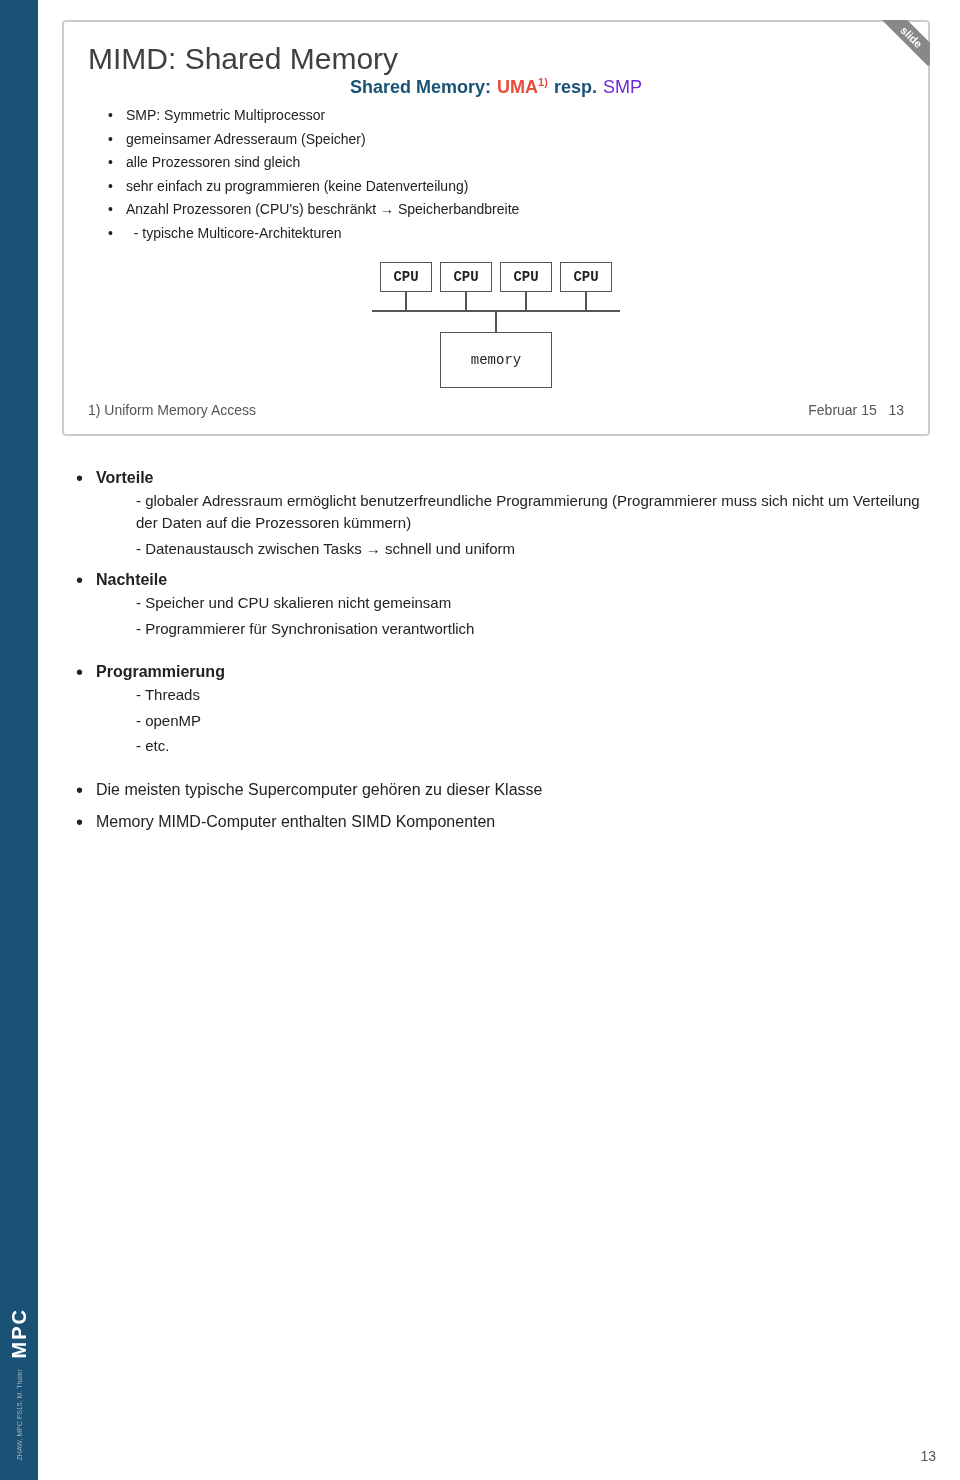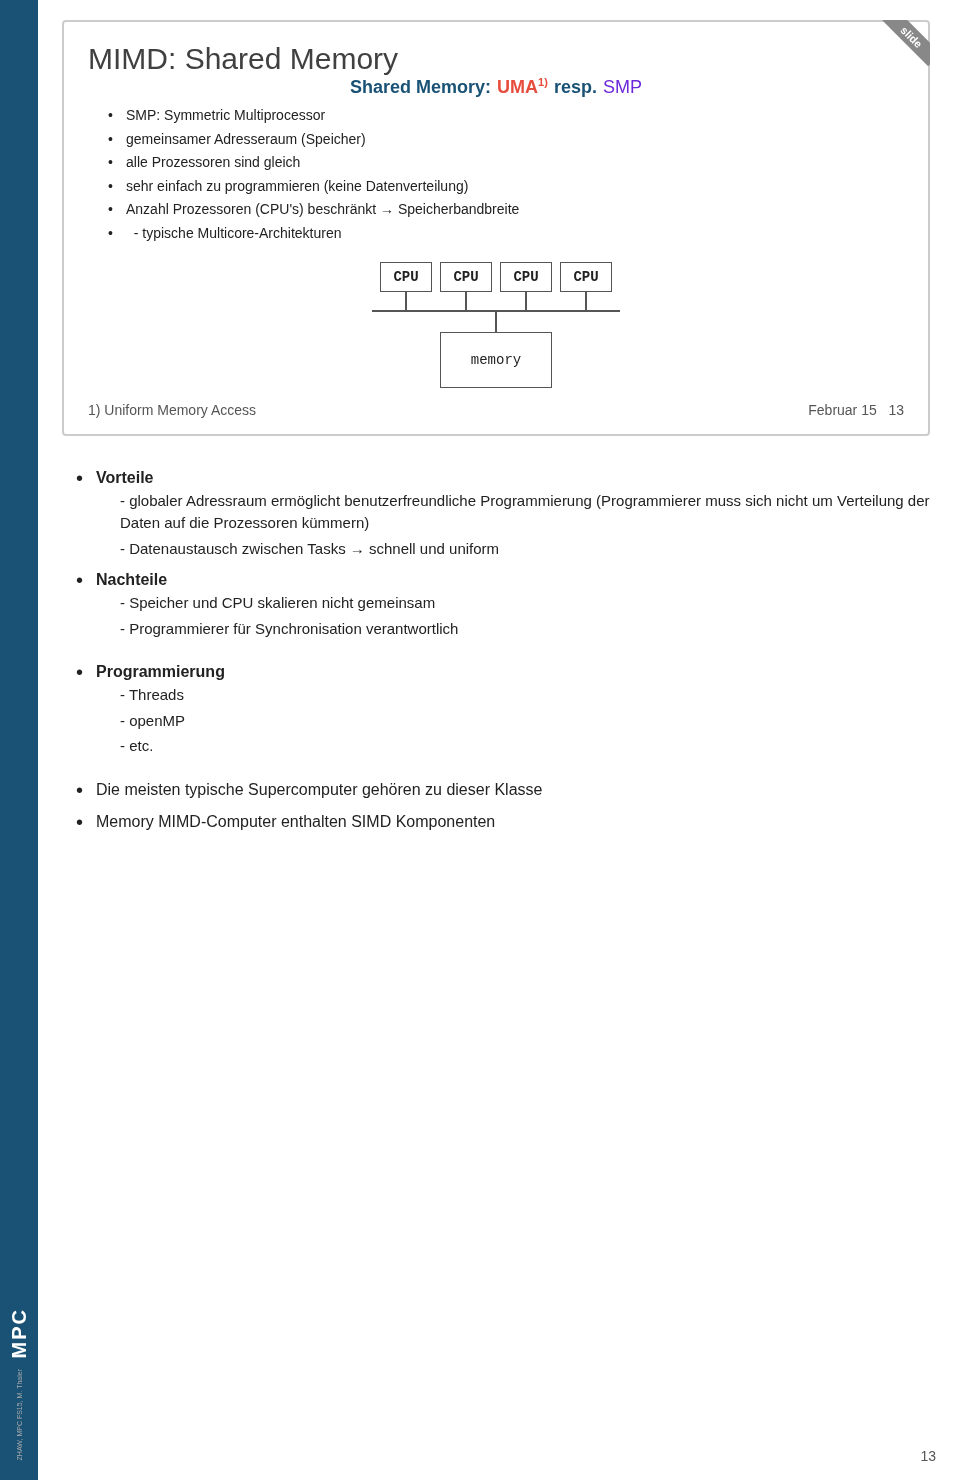--- a/index.html
+++ b/index.html
@@ -214,7 +214,7 @@
       line-height: 1.2;
     }
     .sub-item {
-      margin-left: 24px;
+      margin-left: 40px;
       font-size: 15px;
       line-height: 1.5;
       color: #222;

